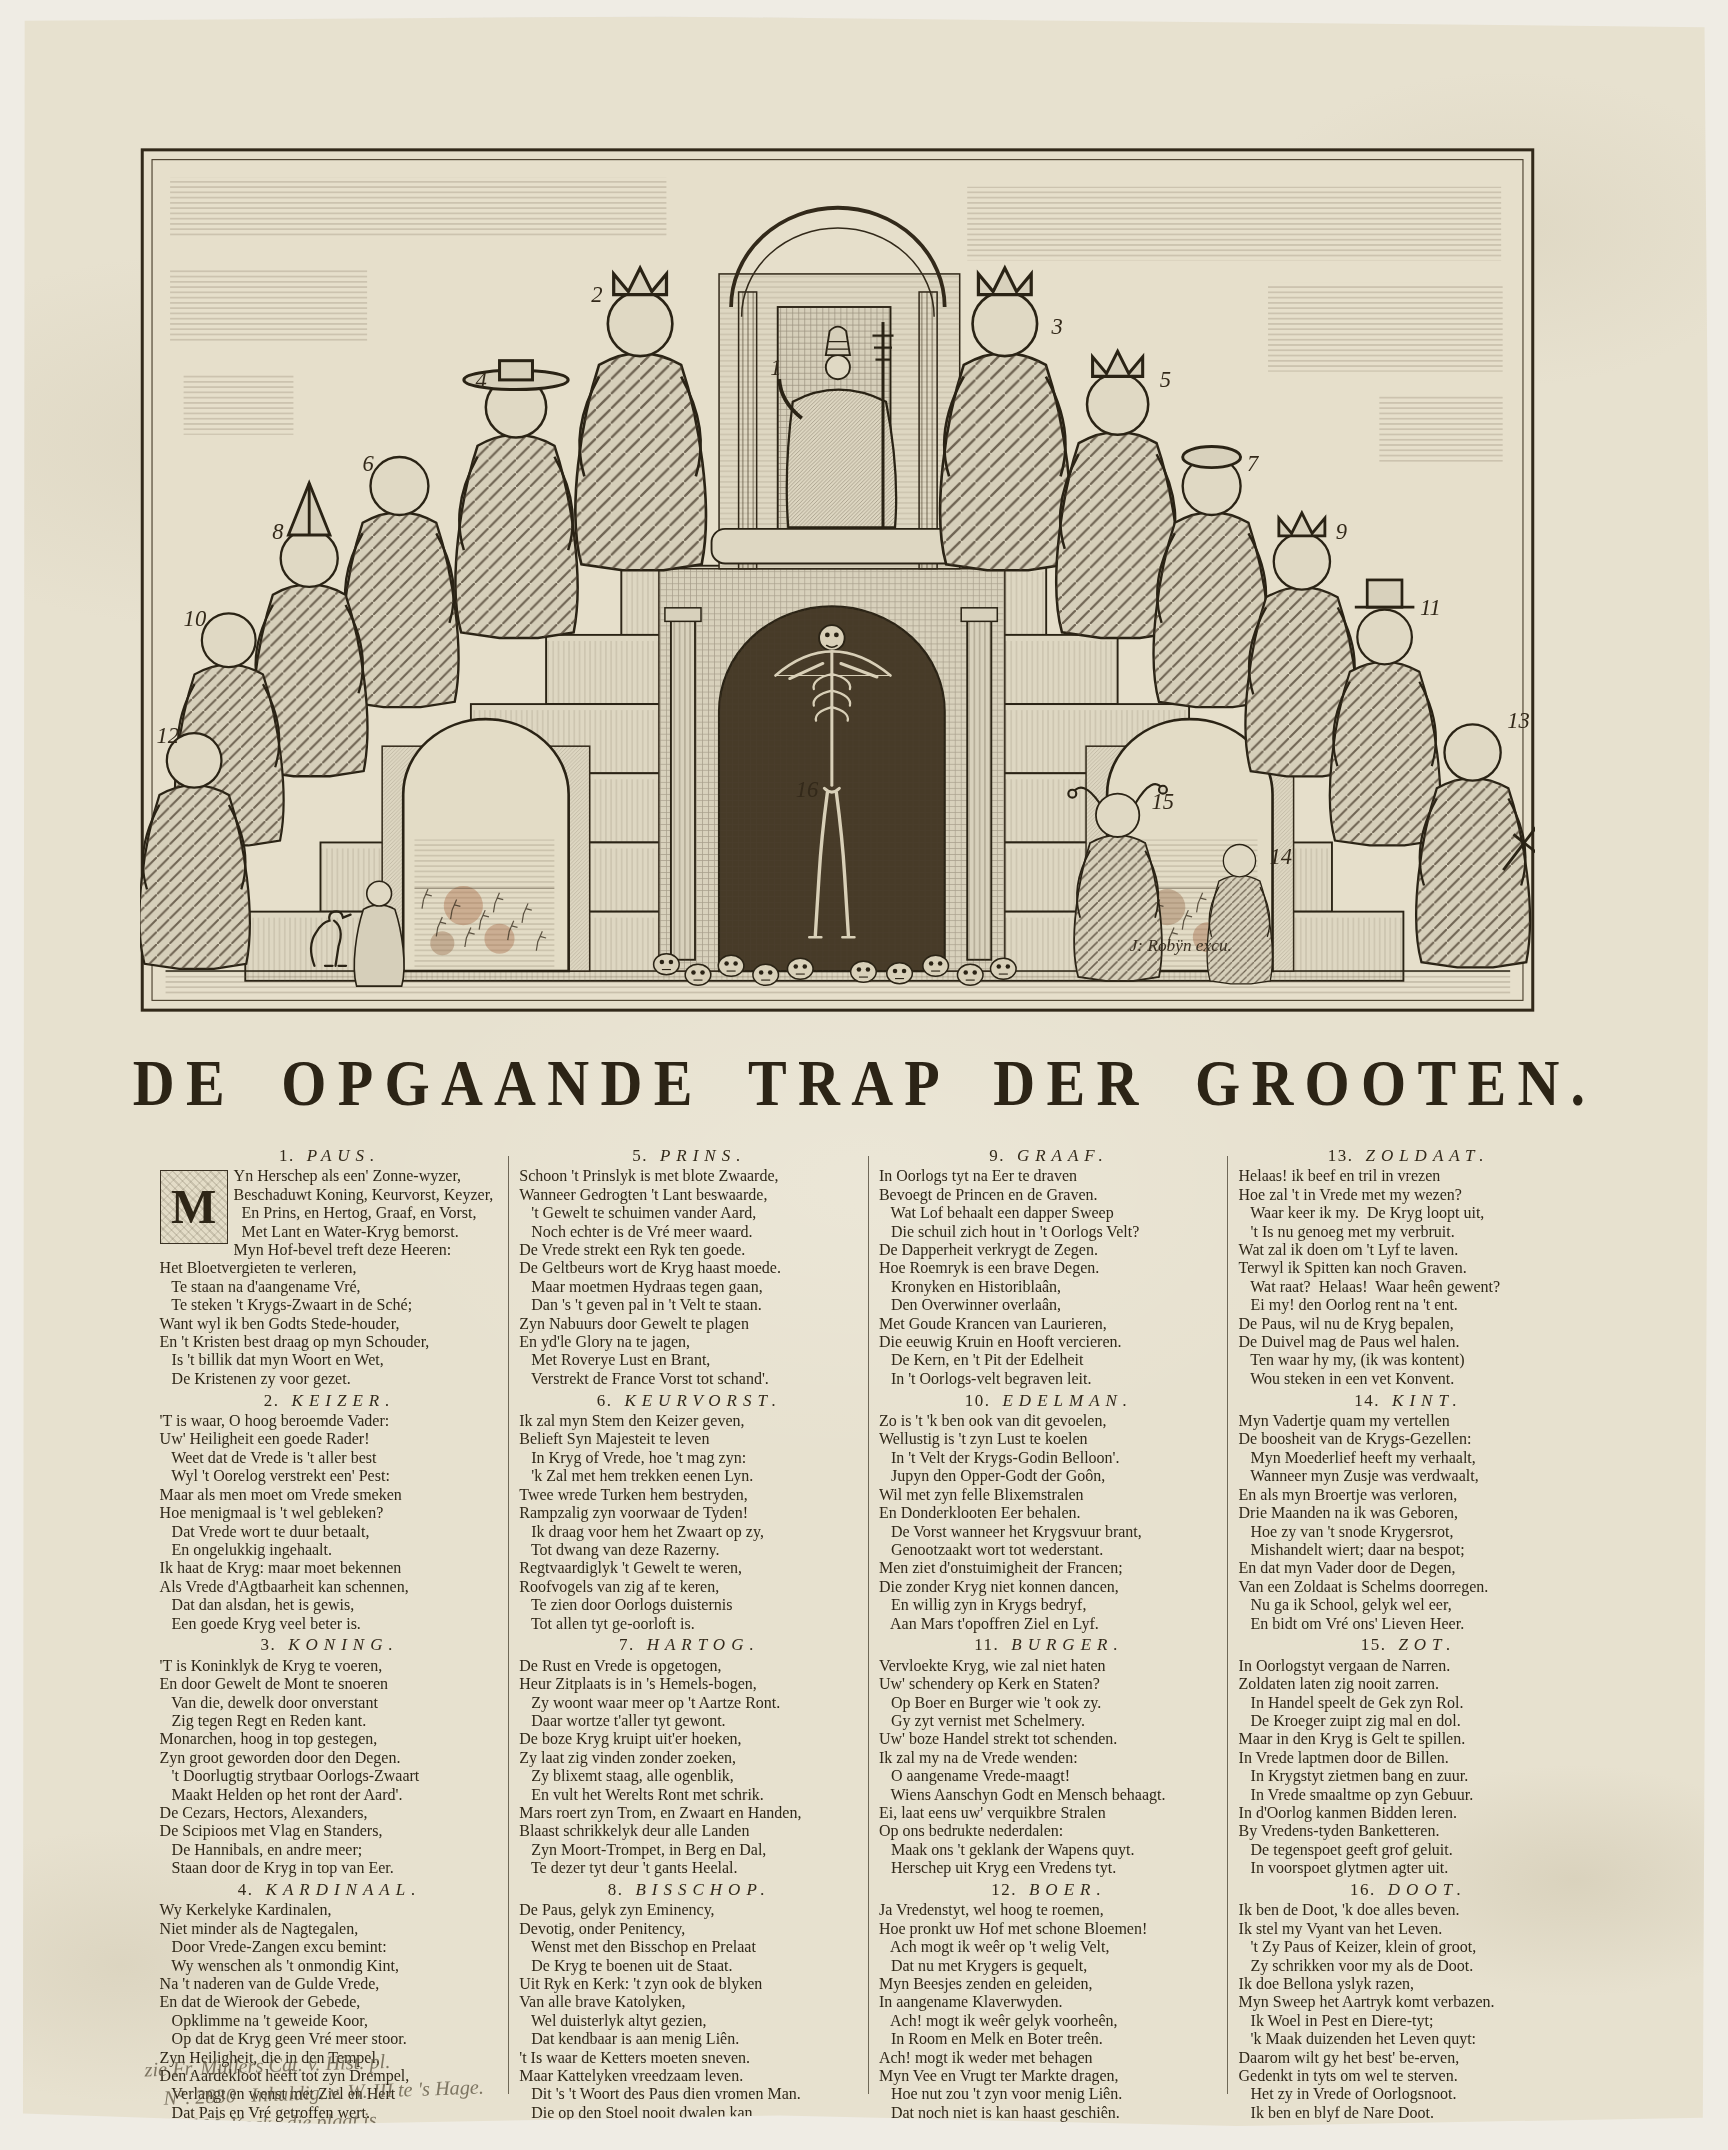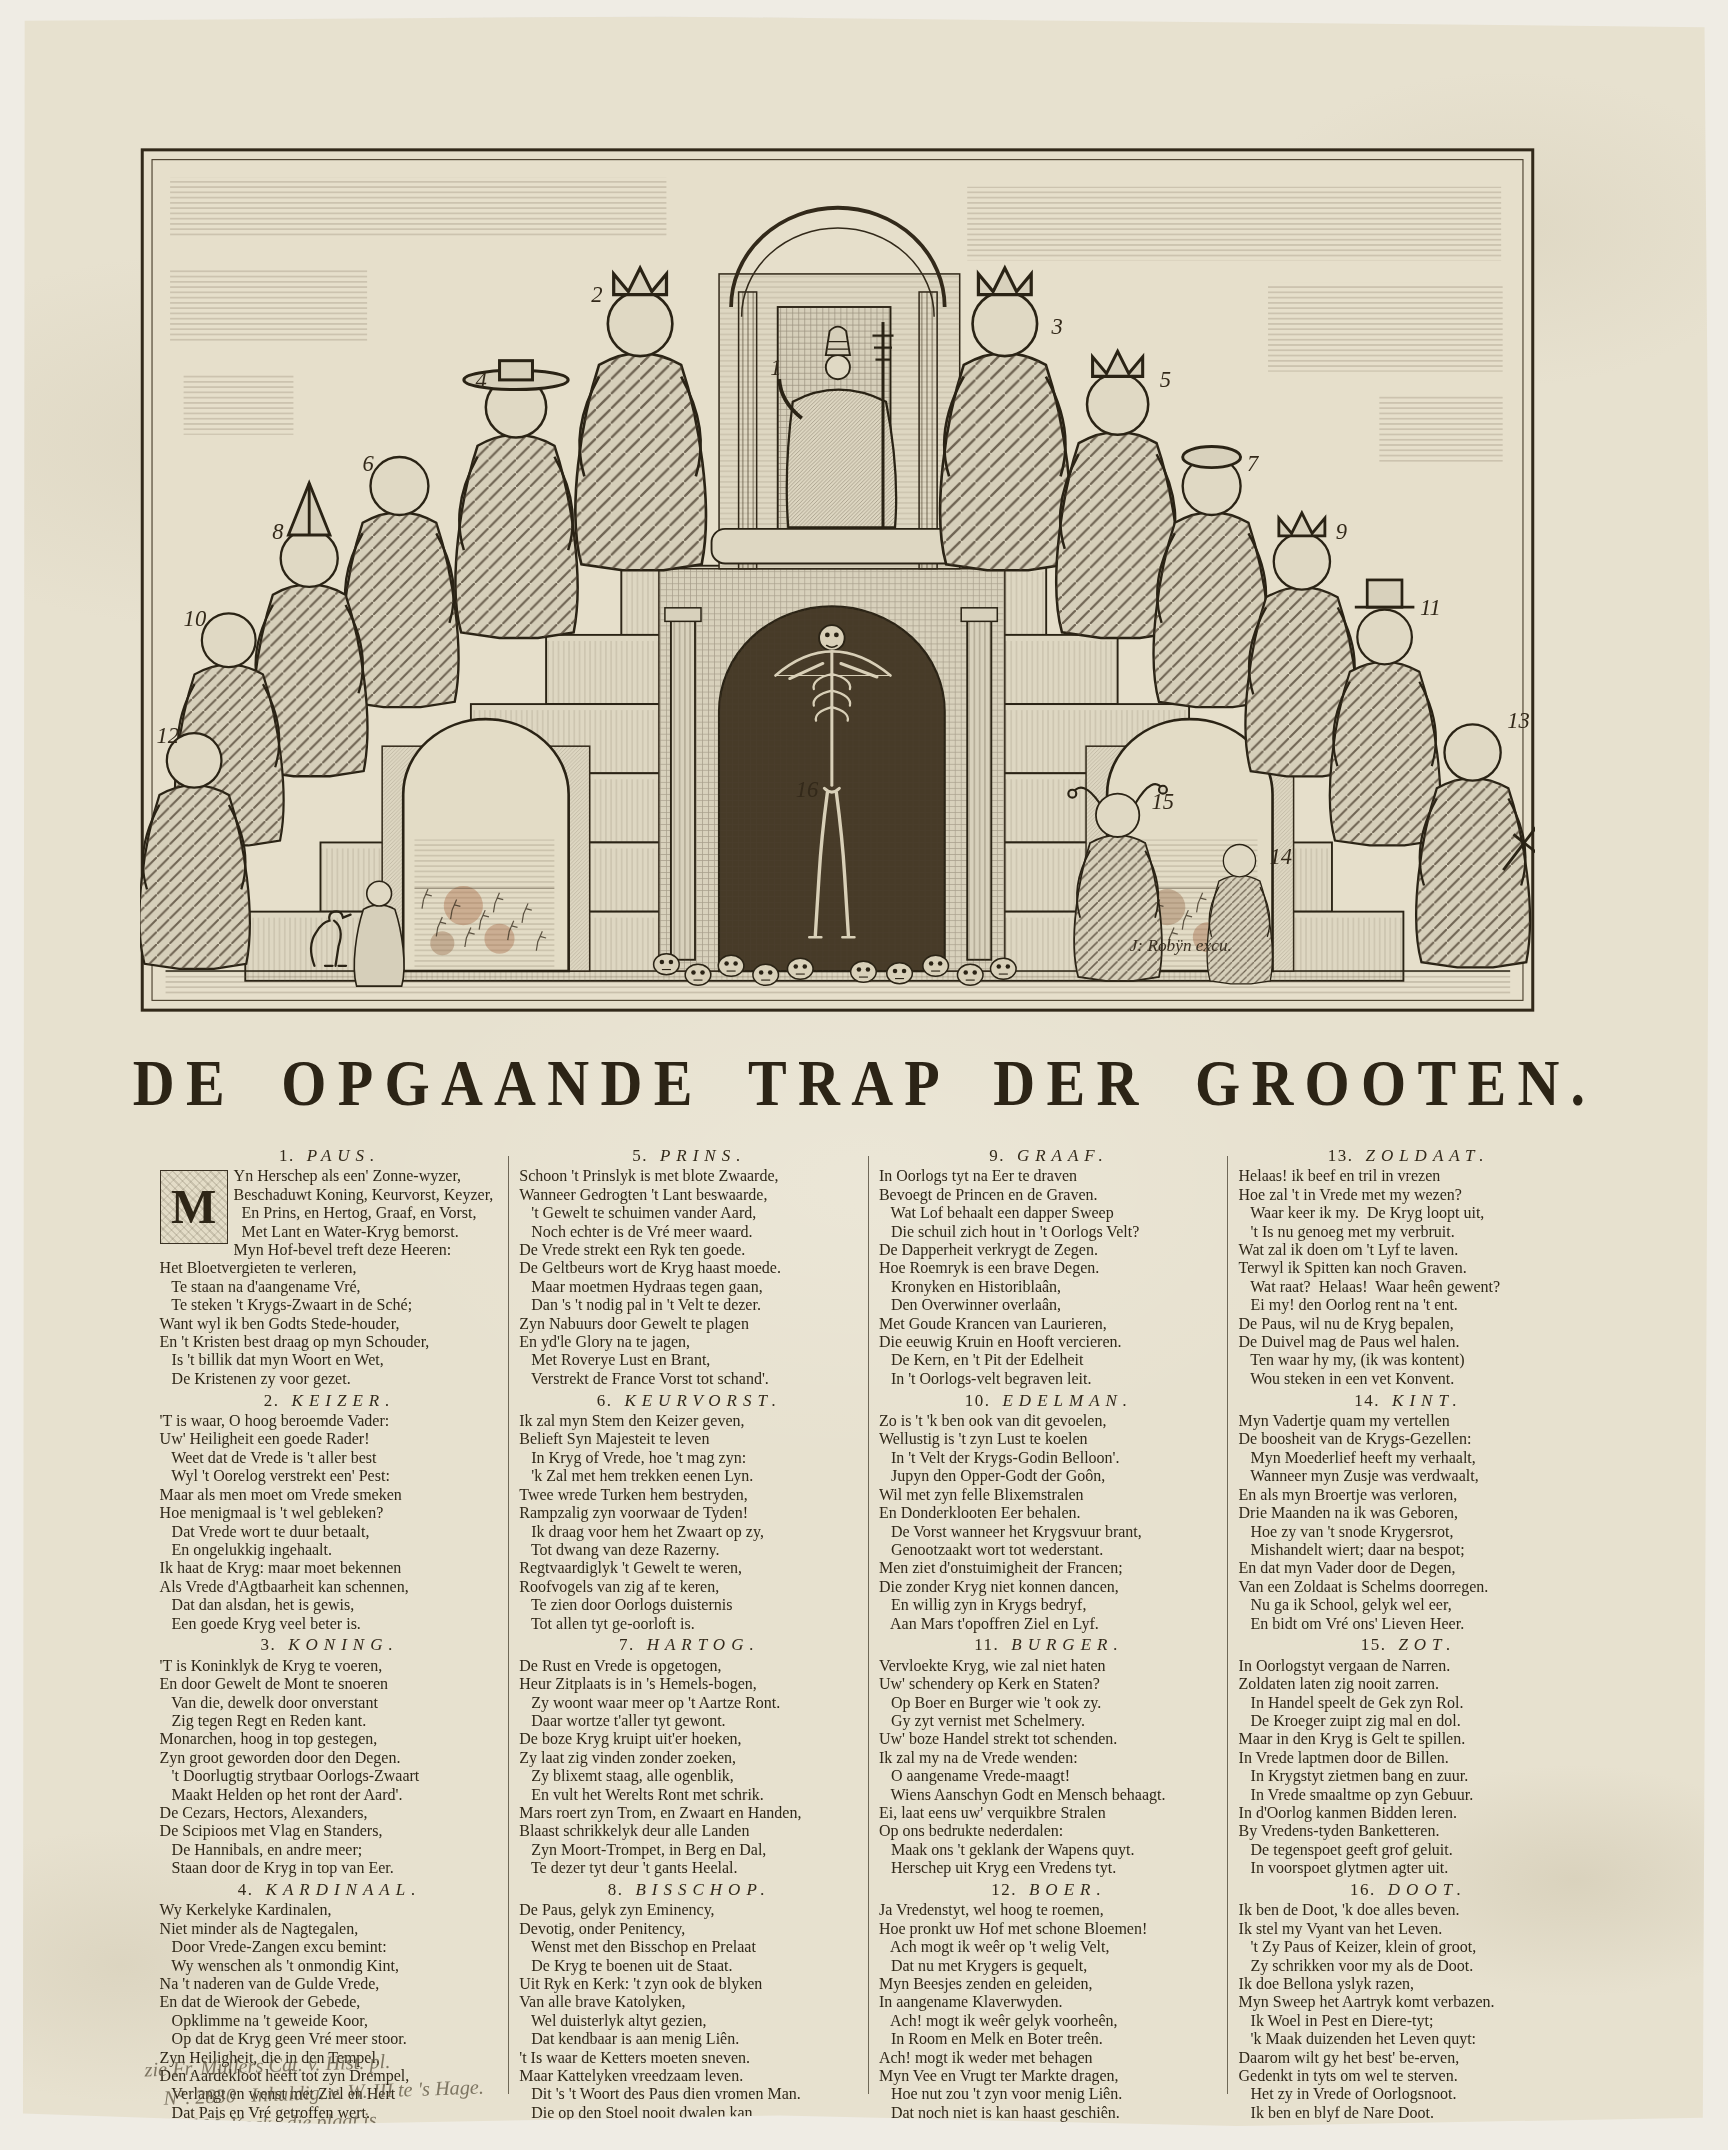--- a/index.html
+++ b/index.html
@@ -485,7 +485,7 @@
               <div class="line">De Vrede strekt een Ryk ten goede.</div>
               <div class="line">De Geltbeurs wort de Kryg haast moede.</div>
               <div class="line">   Maar moetmen Hydraas tegen gaan,</div>
-              <div class="line">   Dan 's 't nodig pal in 't Velt te dezer.</div>
+              <div class="line">   Dan 's 't geven pal in 't Velt te staan.</div>
               <div class="line">Zyn Nabuurs door Gewelt te plagen</div>
               <div class="line">En yd'le Glory na te jagen,</div>
               <div class="line">   Met Roverye Lust en Brant,</div>

